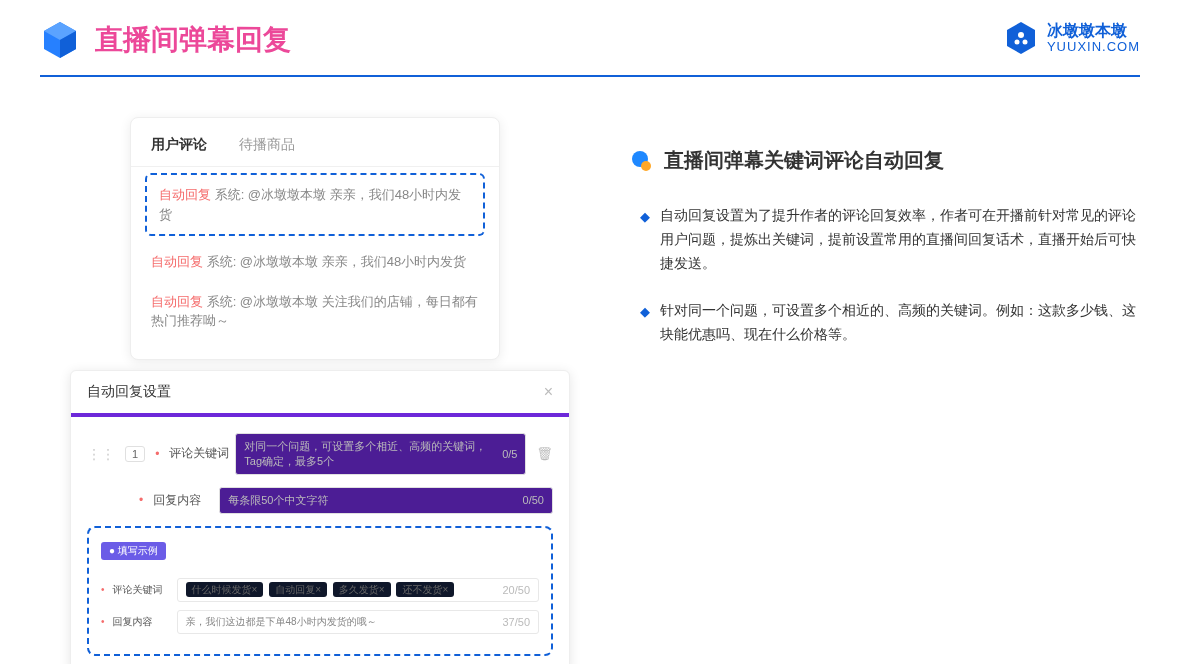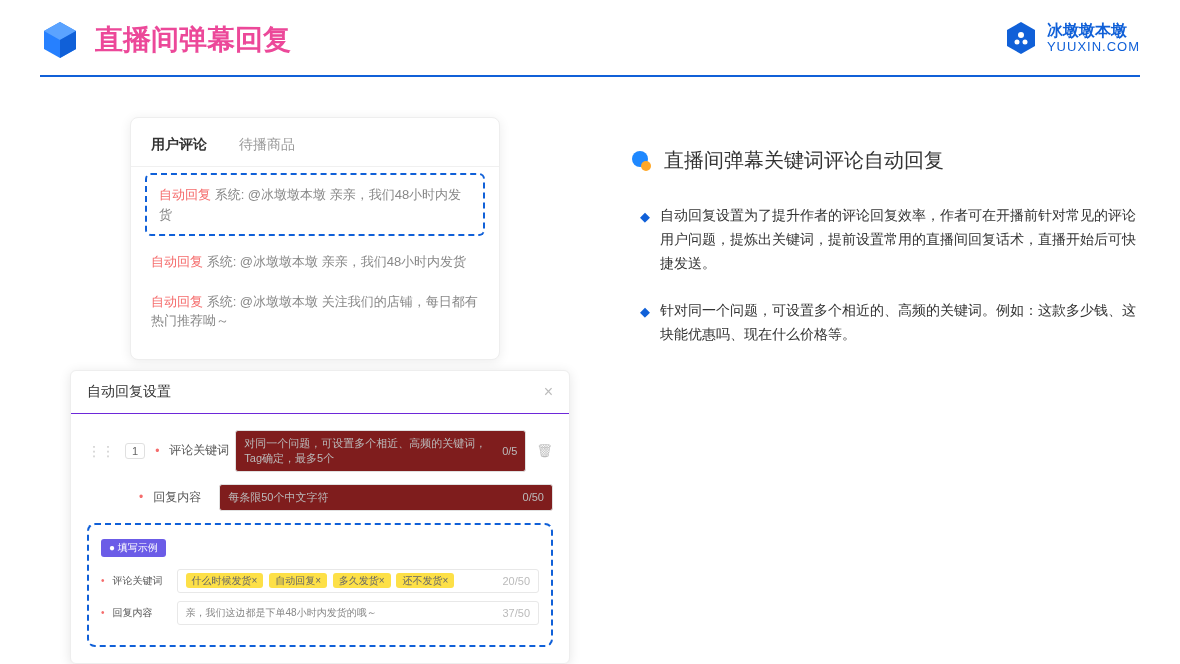--- a/index.html
+++ b/index.html
@@ -45,7 +45,7 @@
 .right-panel{flex:1;padding-left:60px;padding-top:30px}
 .section-header{display:flex;align-items:center;margin-bottom:30px}
 .bullet-icon{width:22px;height:22px;margin-right:12px;position:relative}
-.section-title{font-size:20px;color:#333;font-weight:400}
+.section-title{font-size:20px;color:#333;font-weight:700}
 .bullet-list{padding-left:10px}
 .bullet-item{display:flex;align-items:flex-start;font-size:14px;color:#333;line-height:1.7;margin-bottom:24px}
 .diamond{color:#1060d8;margin-right:10px;font-size:13px;margin-top:2px}

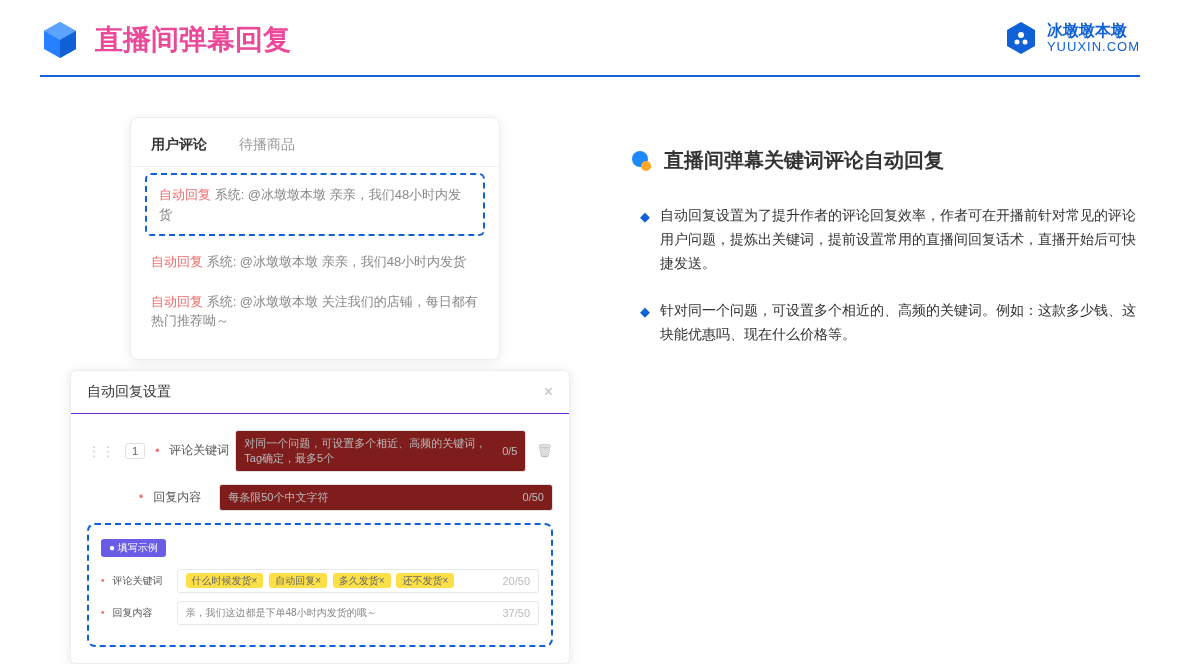--- a/index.html
+++ b/index.html
@@ -23,7 +23,7 @@
 .auto-reply-tag{color:#f56c6c;font-size:13px}
 .sys-text{color:#888}
 .settings-card{background:#fff;border:1px solid #eee;border-radius:6px;box-shadow:0 2px 12px rgba(0,0,0,0.1);width:500px;margin-top:10px}
-.settings-header{display:flex;justify-content:space-between;align-items:flex-start;padding:12px 16px;border-bottom:1px solid #6d28d9}
+.settings-header{display:flex;justify-content:space-between;align-items:flex-start;padding:12px 16px;border-bottom:4px solid #6d28d9}
 .settings-title{font-size:14px;color:#333}
 .close-x{color:#bbb;font-size:16px;cursor:pointer}
 .settings-body{padding:16px}

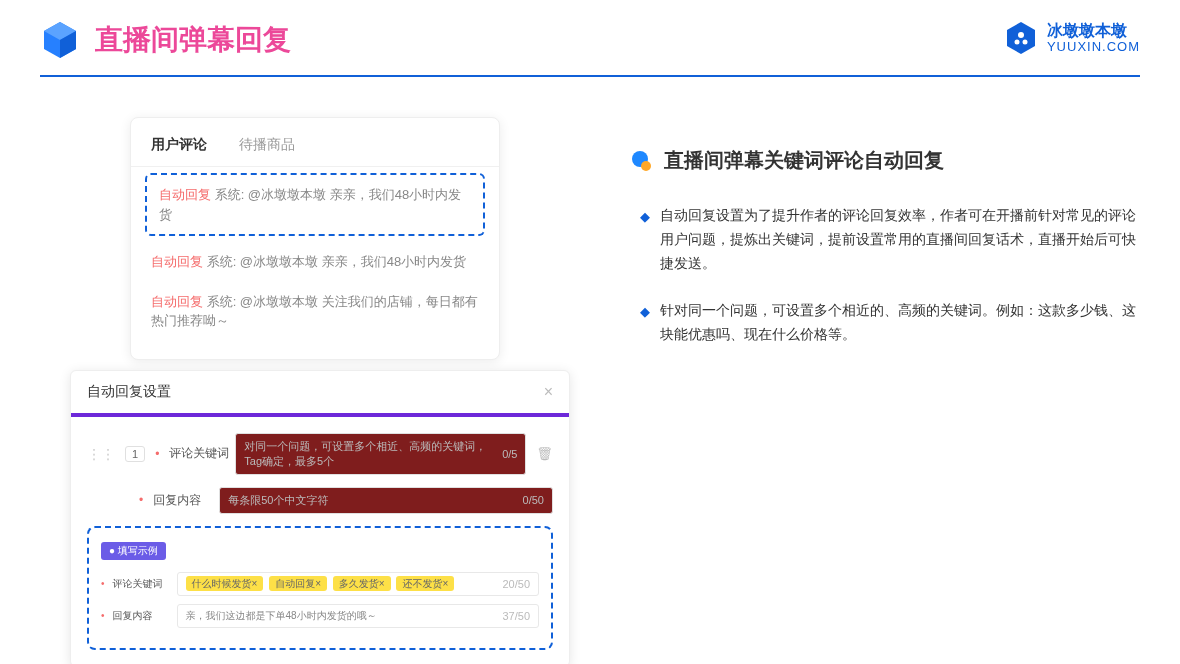--- a/index.html
+++ b/index.html
@@ -32,7 +32,7 @@
 .row-num{border:1px solid #e0e0e0;padding:1px 6px;border-radius:3px;font-size:11px;color:#666}
 .req-dot{color:#f56c6c}
 .field-label{color:#555;font-size:12px;width:56px;white-space:nowrap}
-.text-input{flex:1;border:1px solid #e0e0e0;border-radius:3px;padding:5px 8px;font-size:11px;color:#bbb;display:flex;justify-content:space-between;align-items:center;background:#7f1d1d}
+.text-input{flex:1;border:1px solid #e0e0e0;border-radius:3px;padding:5px 8px;font-size:11px;color:#bbb;display:flex;justify-content:space-between;align-items:center;background:#4c1d95}
 .counter{color:#bbb;font-size:11px}
 .trash{color:#bbb;font-size:13px}
 .example-block{border:2.5px dashed #1060d8;border-radius:8px;padding:12px;margin-top:8px}

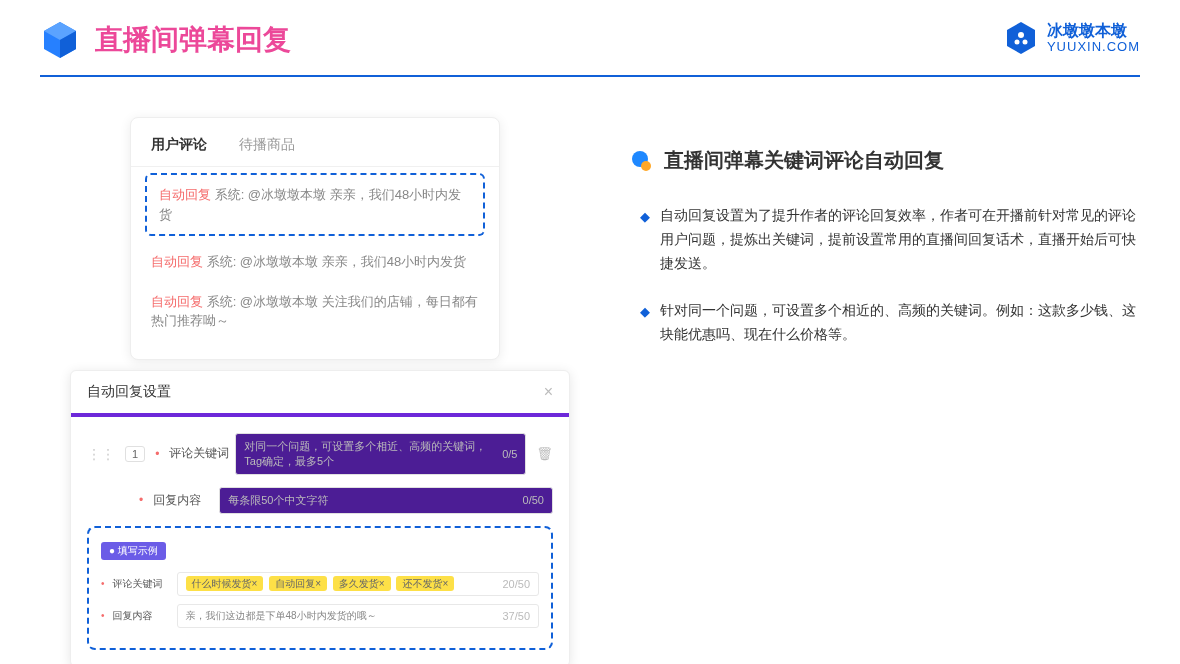--- a/index.html
+++ b/index.html
@@ -38,7 +38,7 @@
 .example-block{border:2.5px dashed #1060d8;border-radius:8px;padding:12px;margin-top:8px}
 .add-link{color:#6b5ce7;font-size:11px;margin-bottom:10px;display:inline-block}
 .hint-text{color:#bbb;font-size:11px;margin-left:6px}
-.example-badge{background:#6b5ce7;color:#fff;font-size:10px;padding:2px 8px;border-radius:3px;display:inline-block;margin-bottom:12px}
+.example-badge{background:#6b5ce7;color:#fff;font-size:10px;padding:2px 8px;border-radius:3px;display:inline-block;margin-bottom:18px}
 .ex-row{display:flex;align-items:center;gap:8px;margin-bottom:8px;font-size:10px}
 .tag-chip{background:#fde047;border-radius:3px;padding:2px 6px;font-size:10px;color:#666;margin-right:3px}
 .ex-input{flex:1;border:1px solid #e8e8e8;border-radius:3px;padding:4px 8px;display:flex;justify-content:space-between;align-items:center;font-size:10px;color:#888;background:#fff}

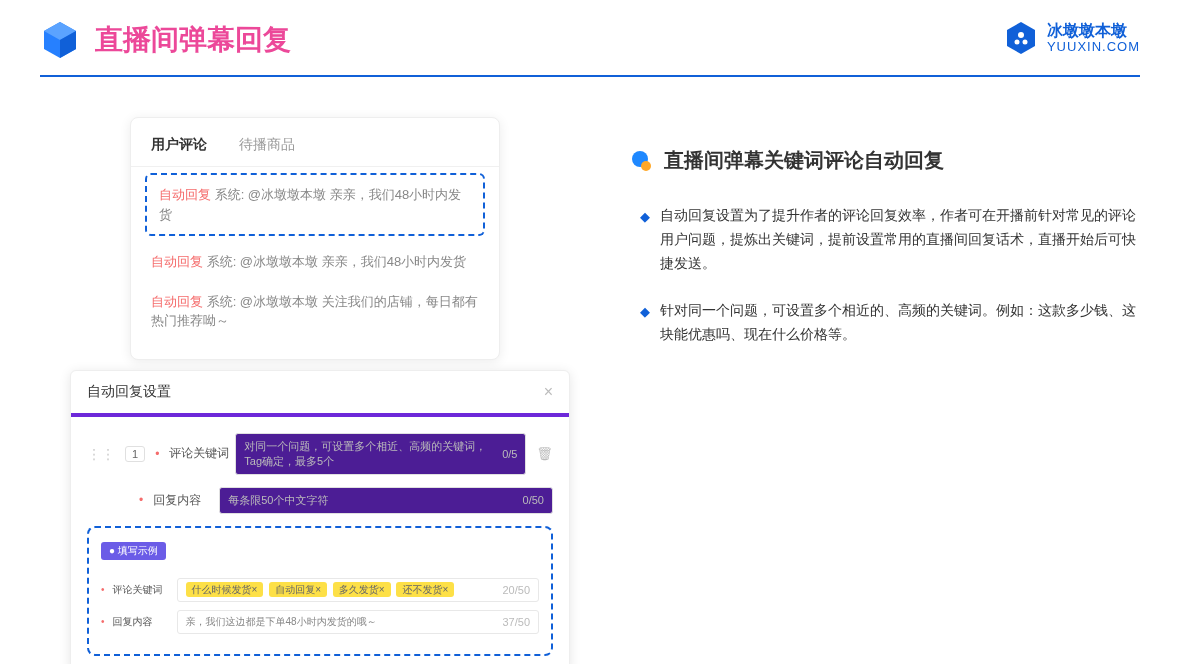--- a/index.html
+++ b/index.html
@@ -40,7 +40,7 @@
 .hint-text{color:#bbb;font-size:11px;margin-left:6px}
 .example-badge{background:#6b5ce7;color:#fff;font-size:10px;padding:2px 8px;border-radius:3px;display:inline-block;margin-bottom:18px}
 .ex-row{display:flex;align-items:center;gap:8px;margin-bottom:8px;font-size:10px}
-.tag-chip{background:#fde047;border-radius:3px;padding:2px 6px;font-size:10px;color:#666;margin-right:3px}
+.tag-chip{background:#0f172a;border-radius:3px;padding:2px 6px;font-size:10px;color:#666;margin-right:3px}
 .ex-input{flex:1;border:1px solid #e8e8e8;border-radius:3px;padding:4px 8px;display:flex;justify-content:space-between;align-items:center;font-size:10px;color:#888;background:#fff}
 .right-panel{flex:1;padding-left:60px;padding-top:30px}
 .section-header{display:flex;align-items:center;margin-bottom:30px}

